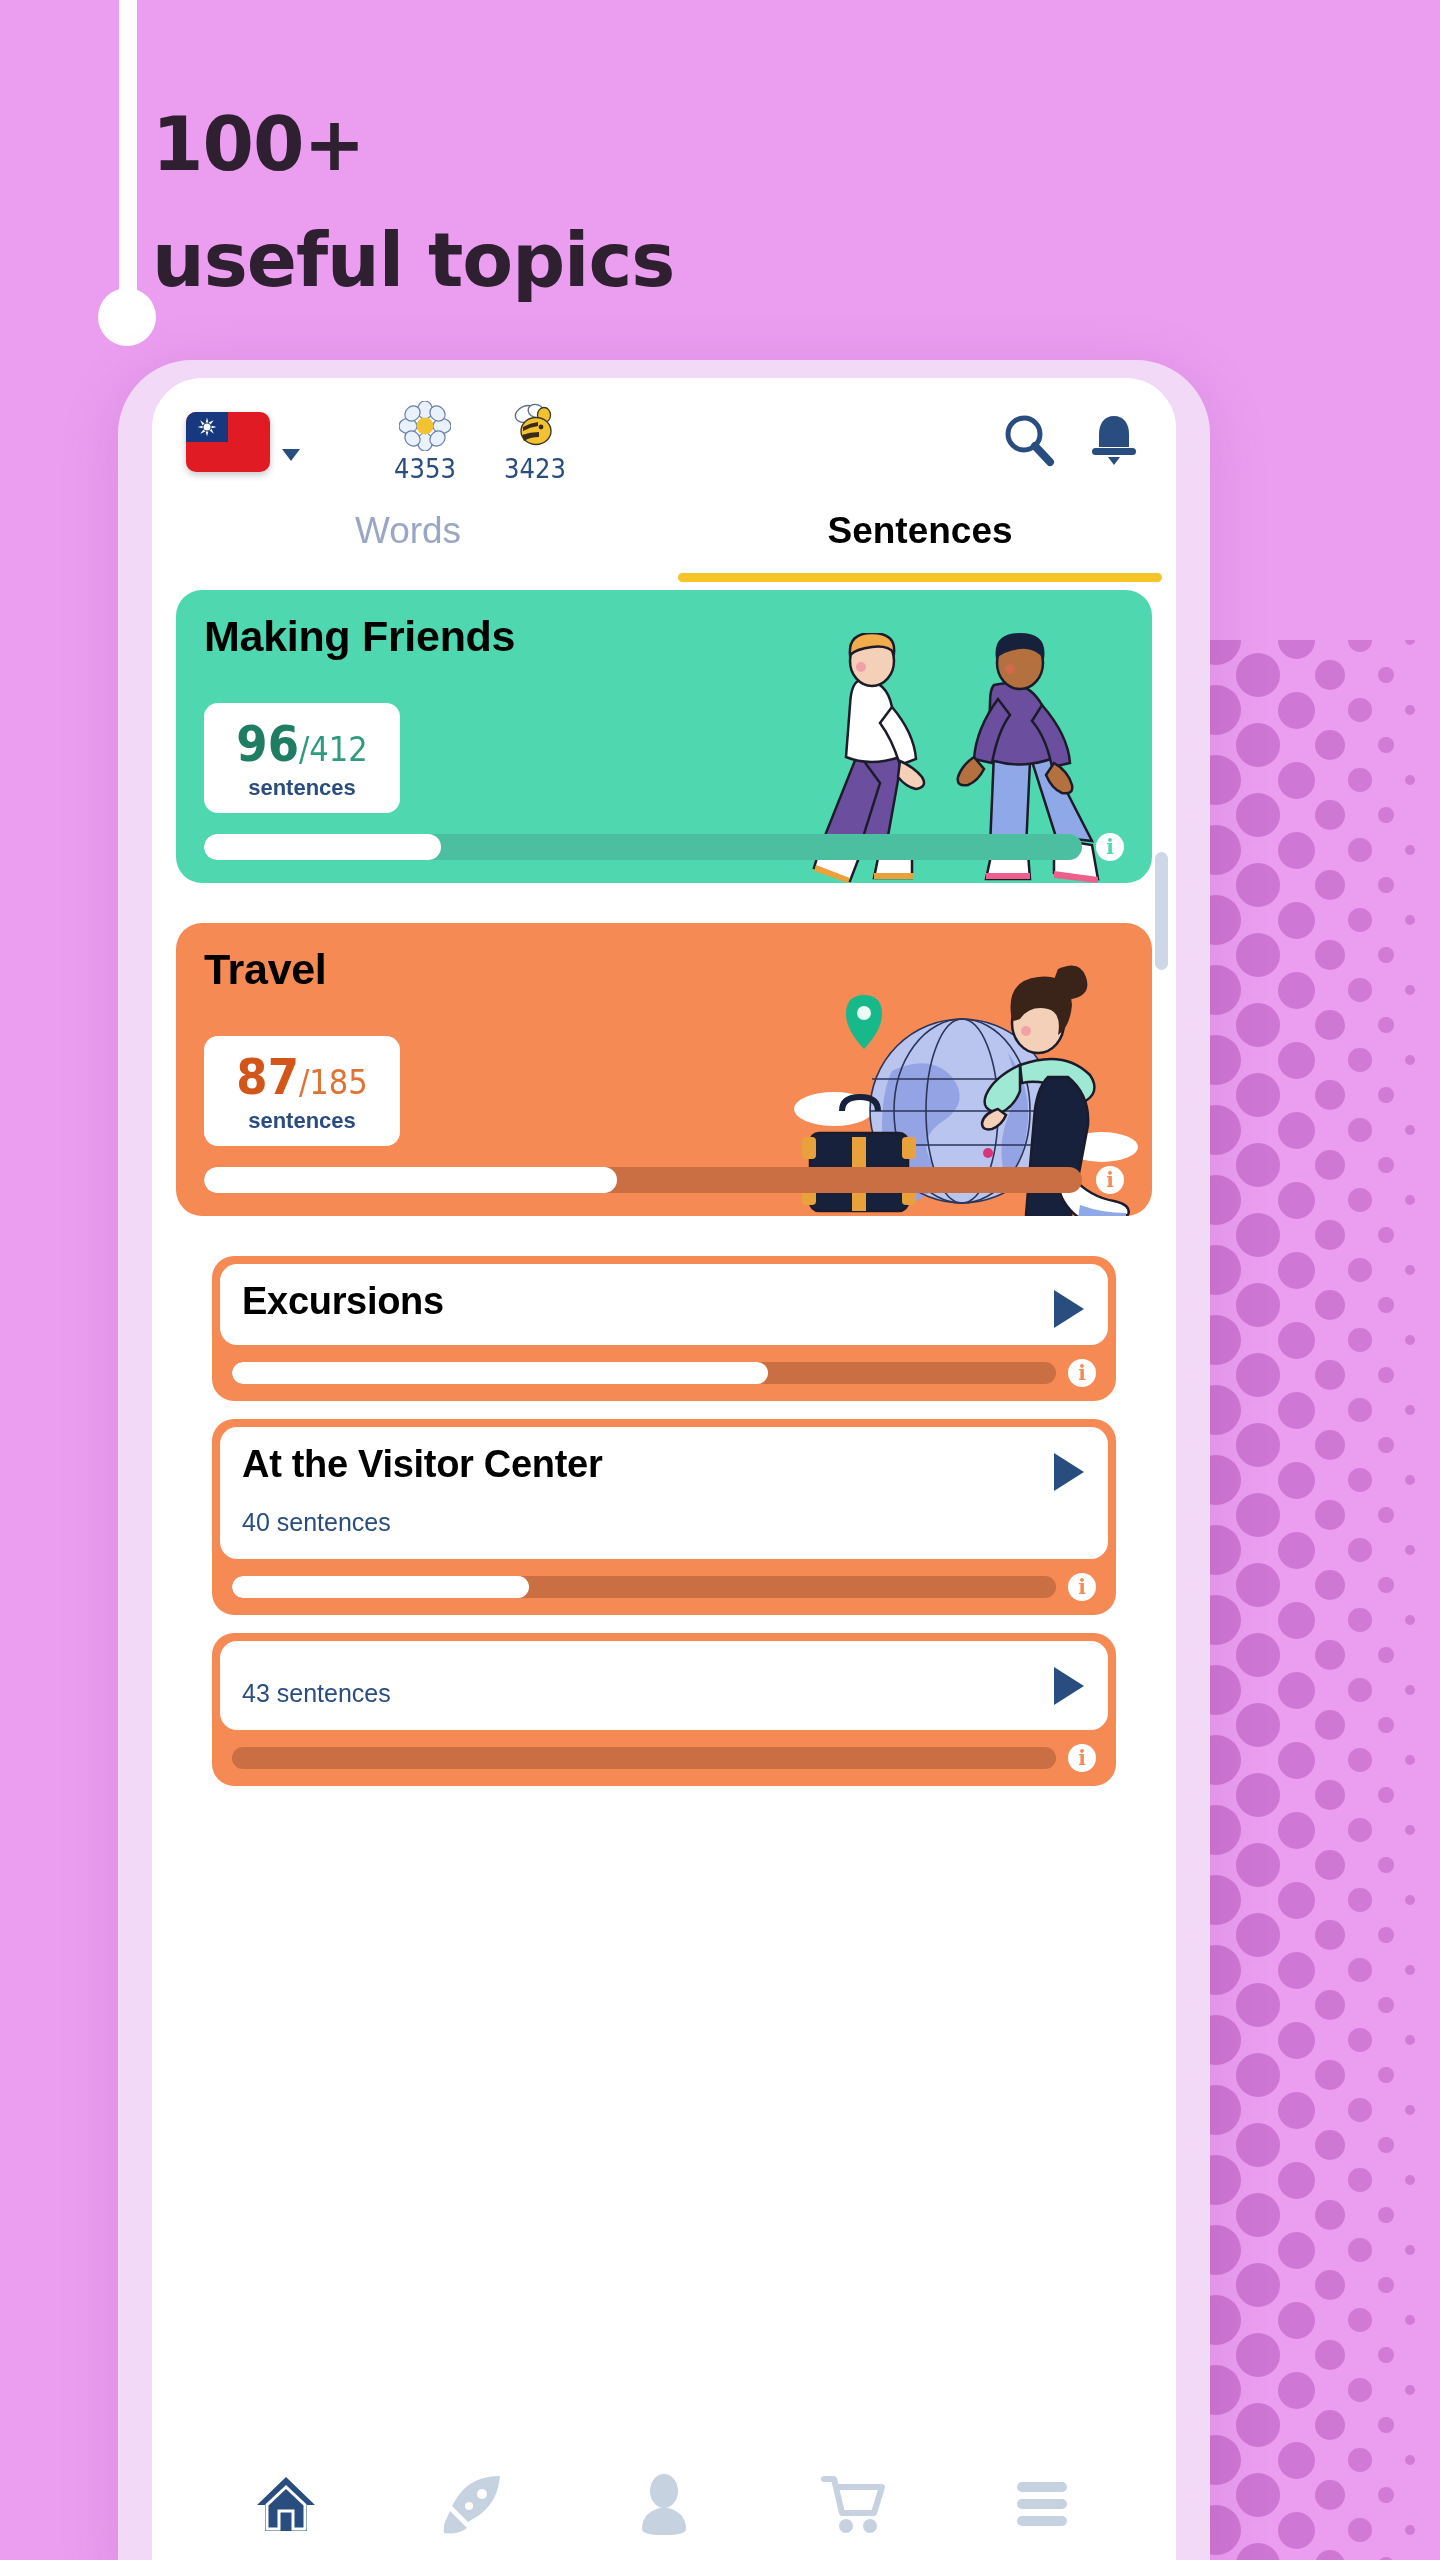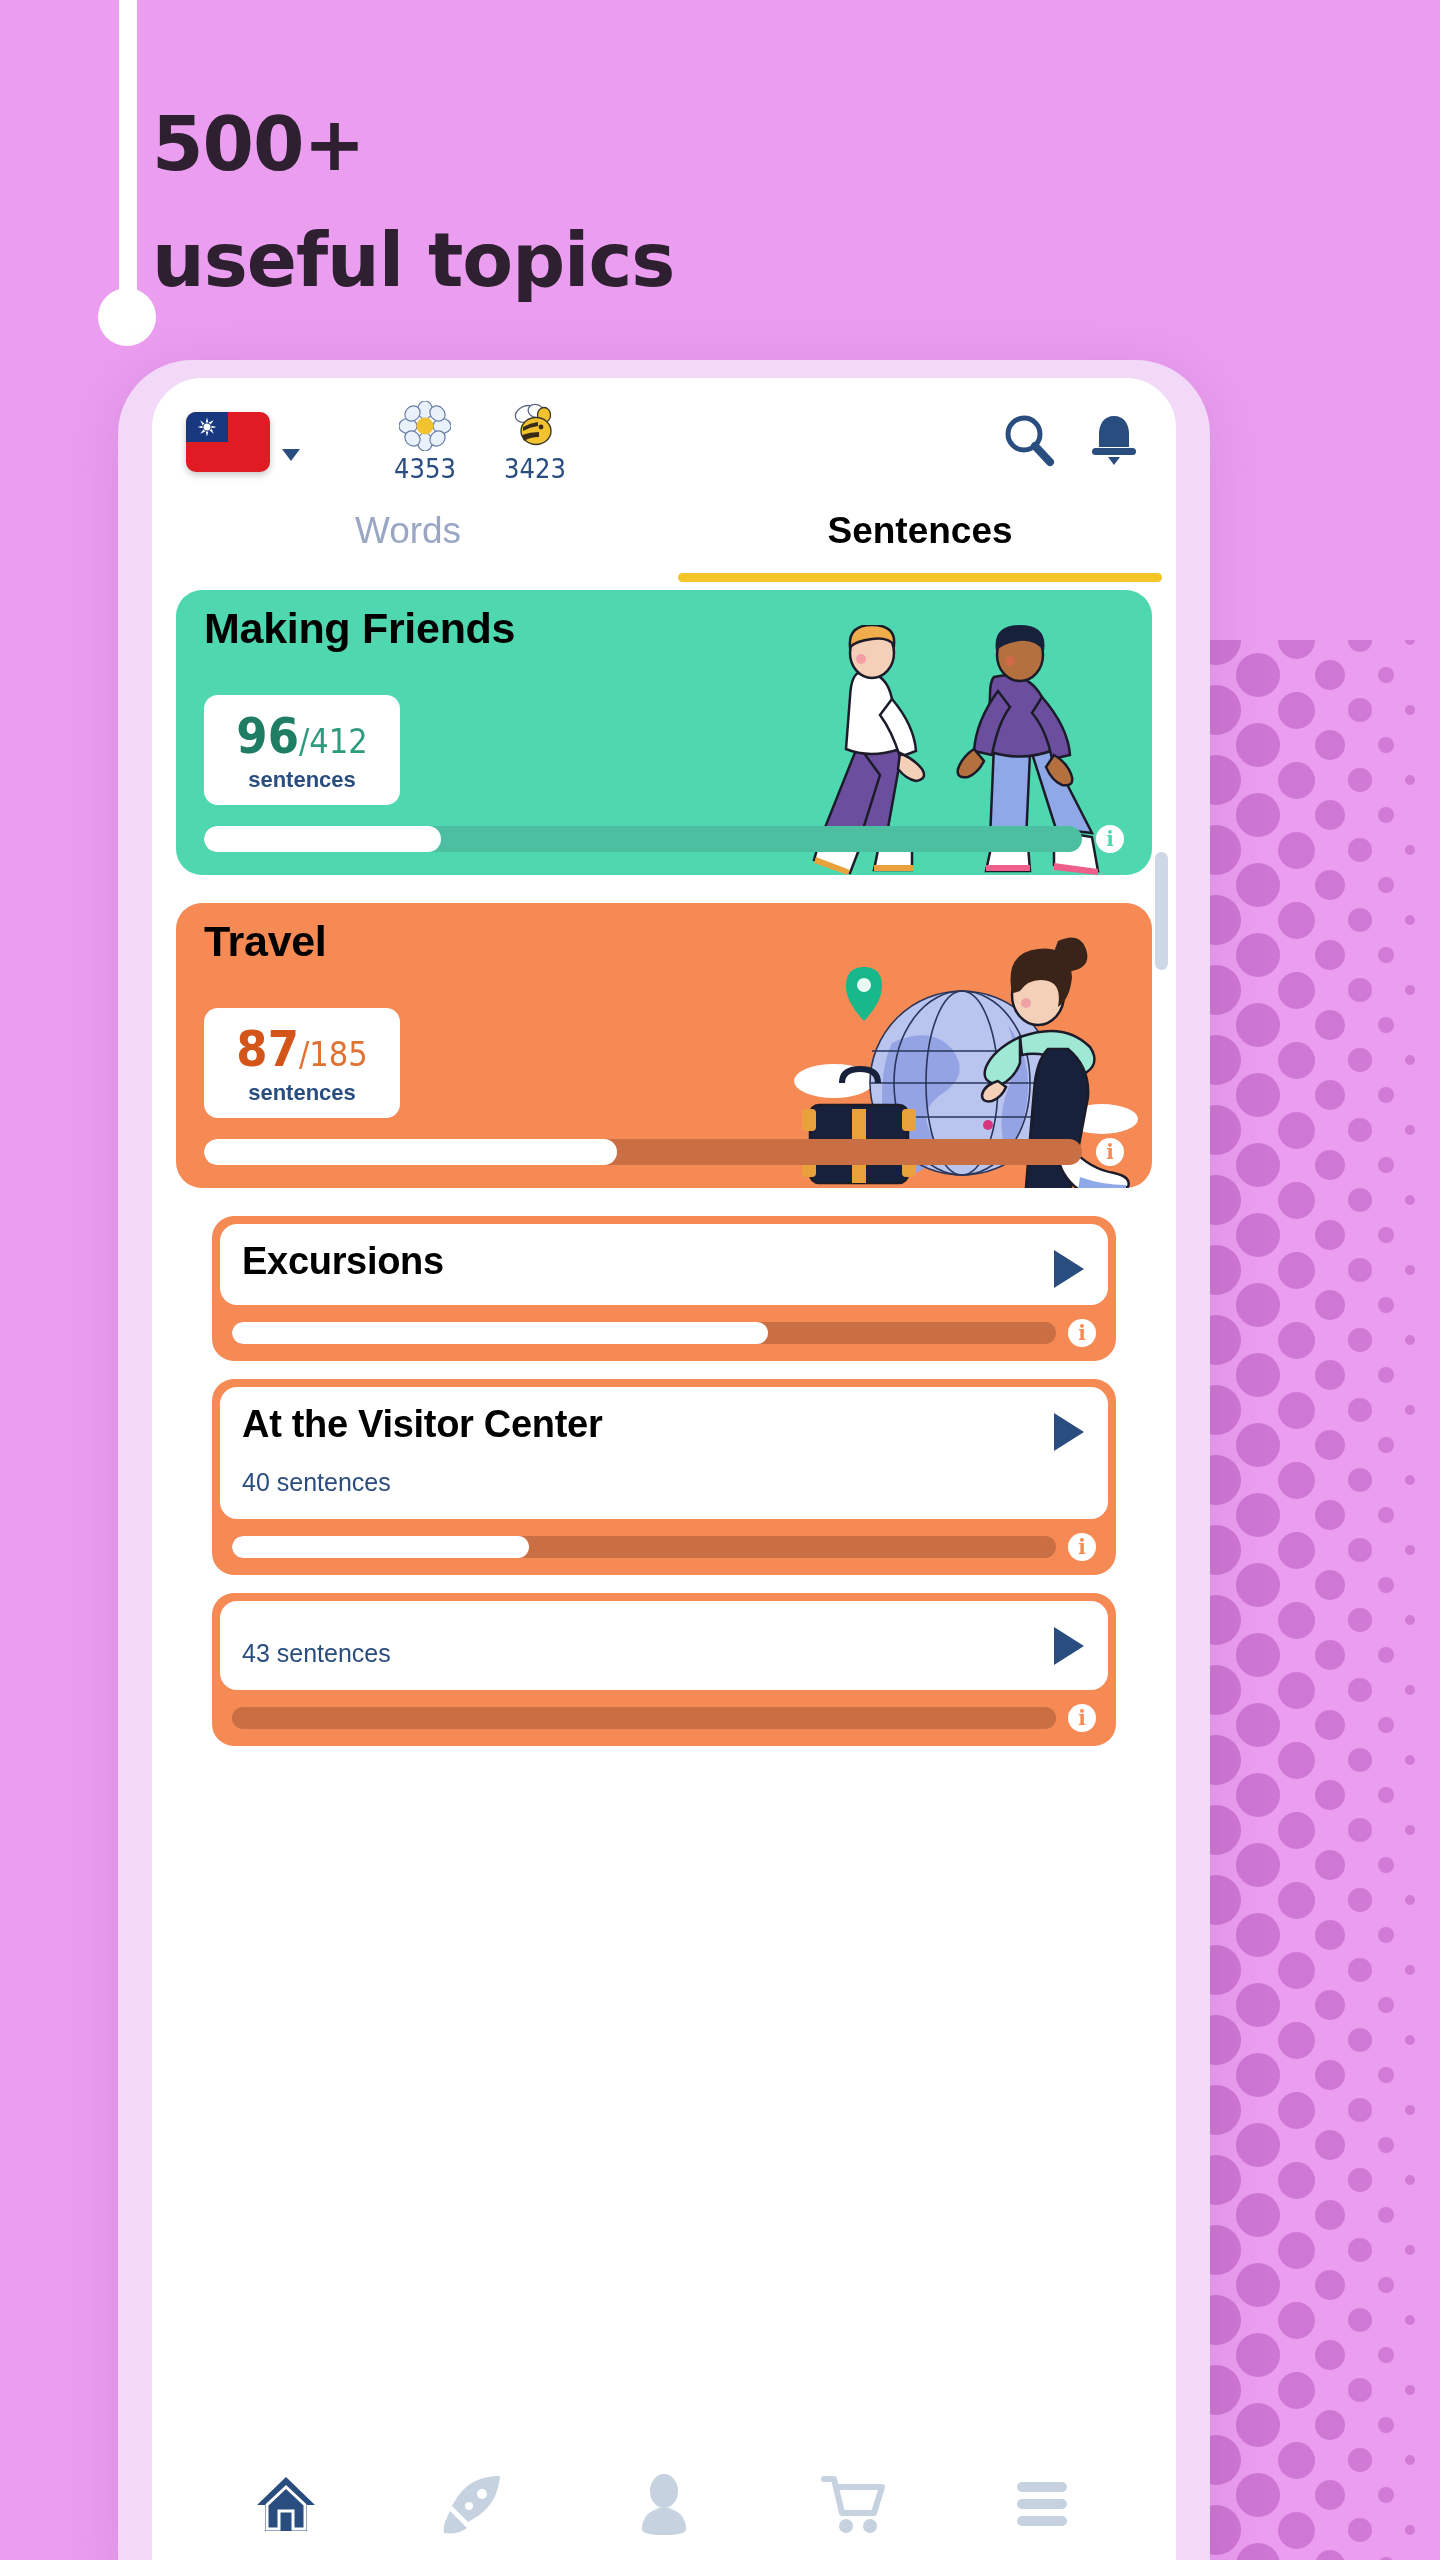--- a/index.html
+++ b/index.html
@@ -502,7 +502,7 @@
 <div id="pin-dot"></div>
 
 <div id="headline">
-  <span class="l1">500+</span>
+  <span class="l1">100+</span>
   <span class="l2">useful topics</span>
 </div>
 

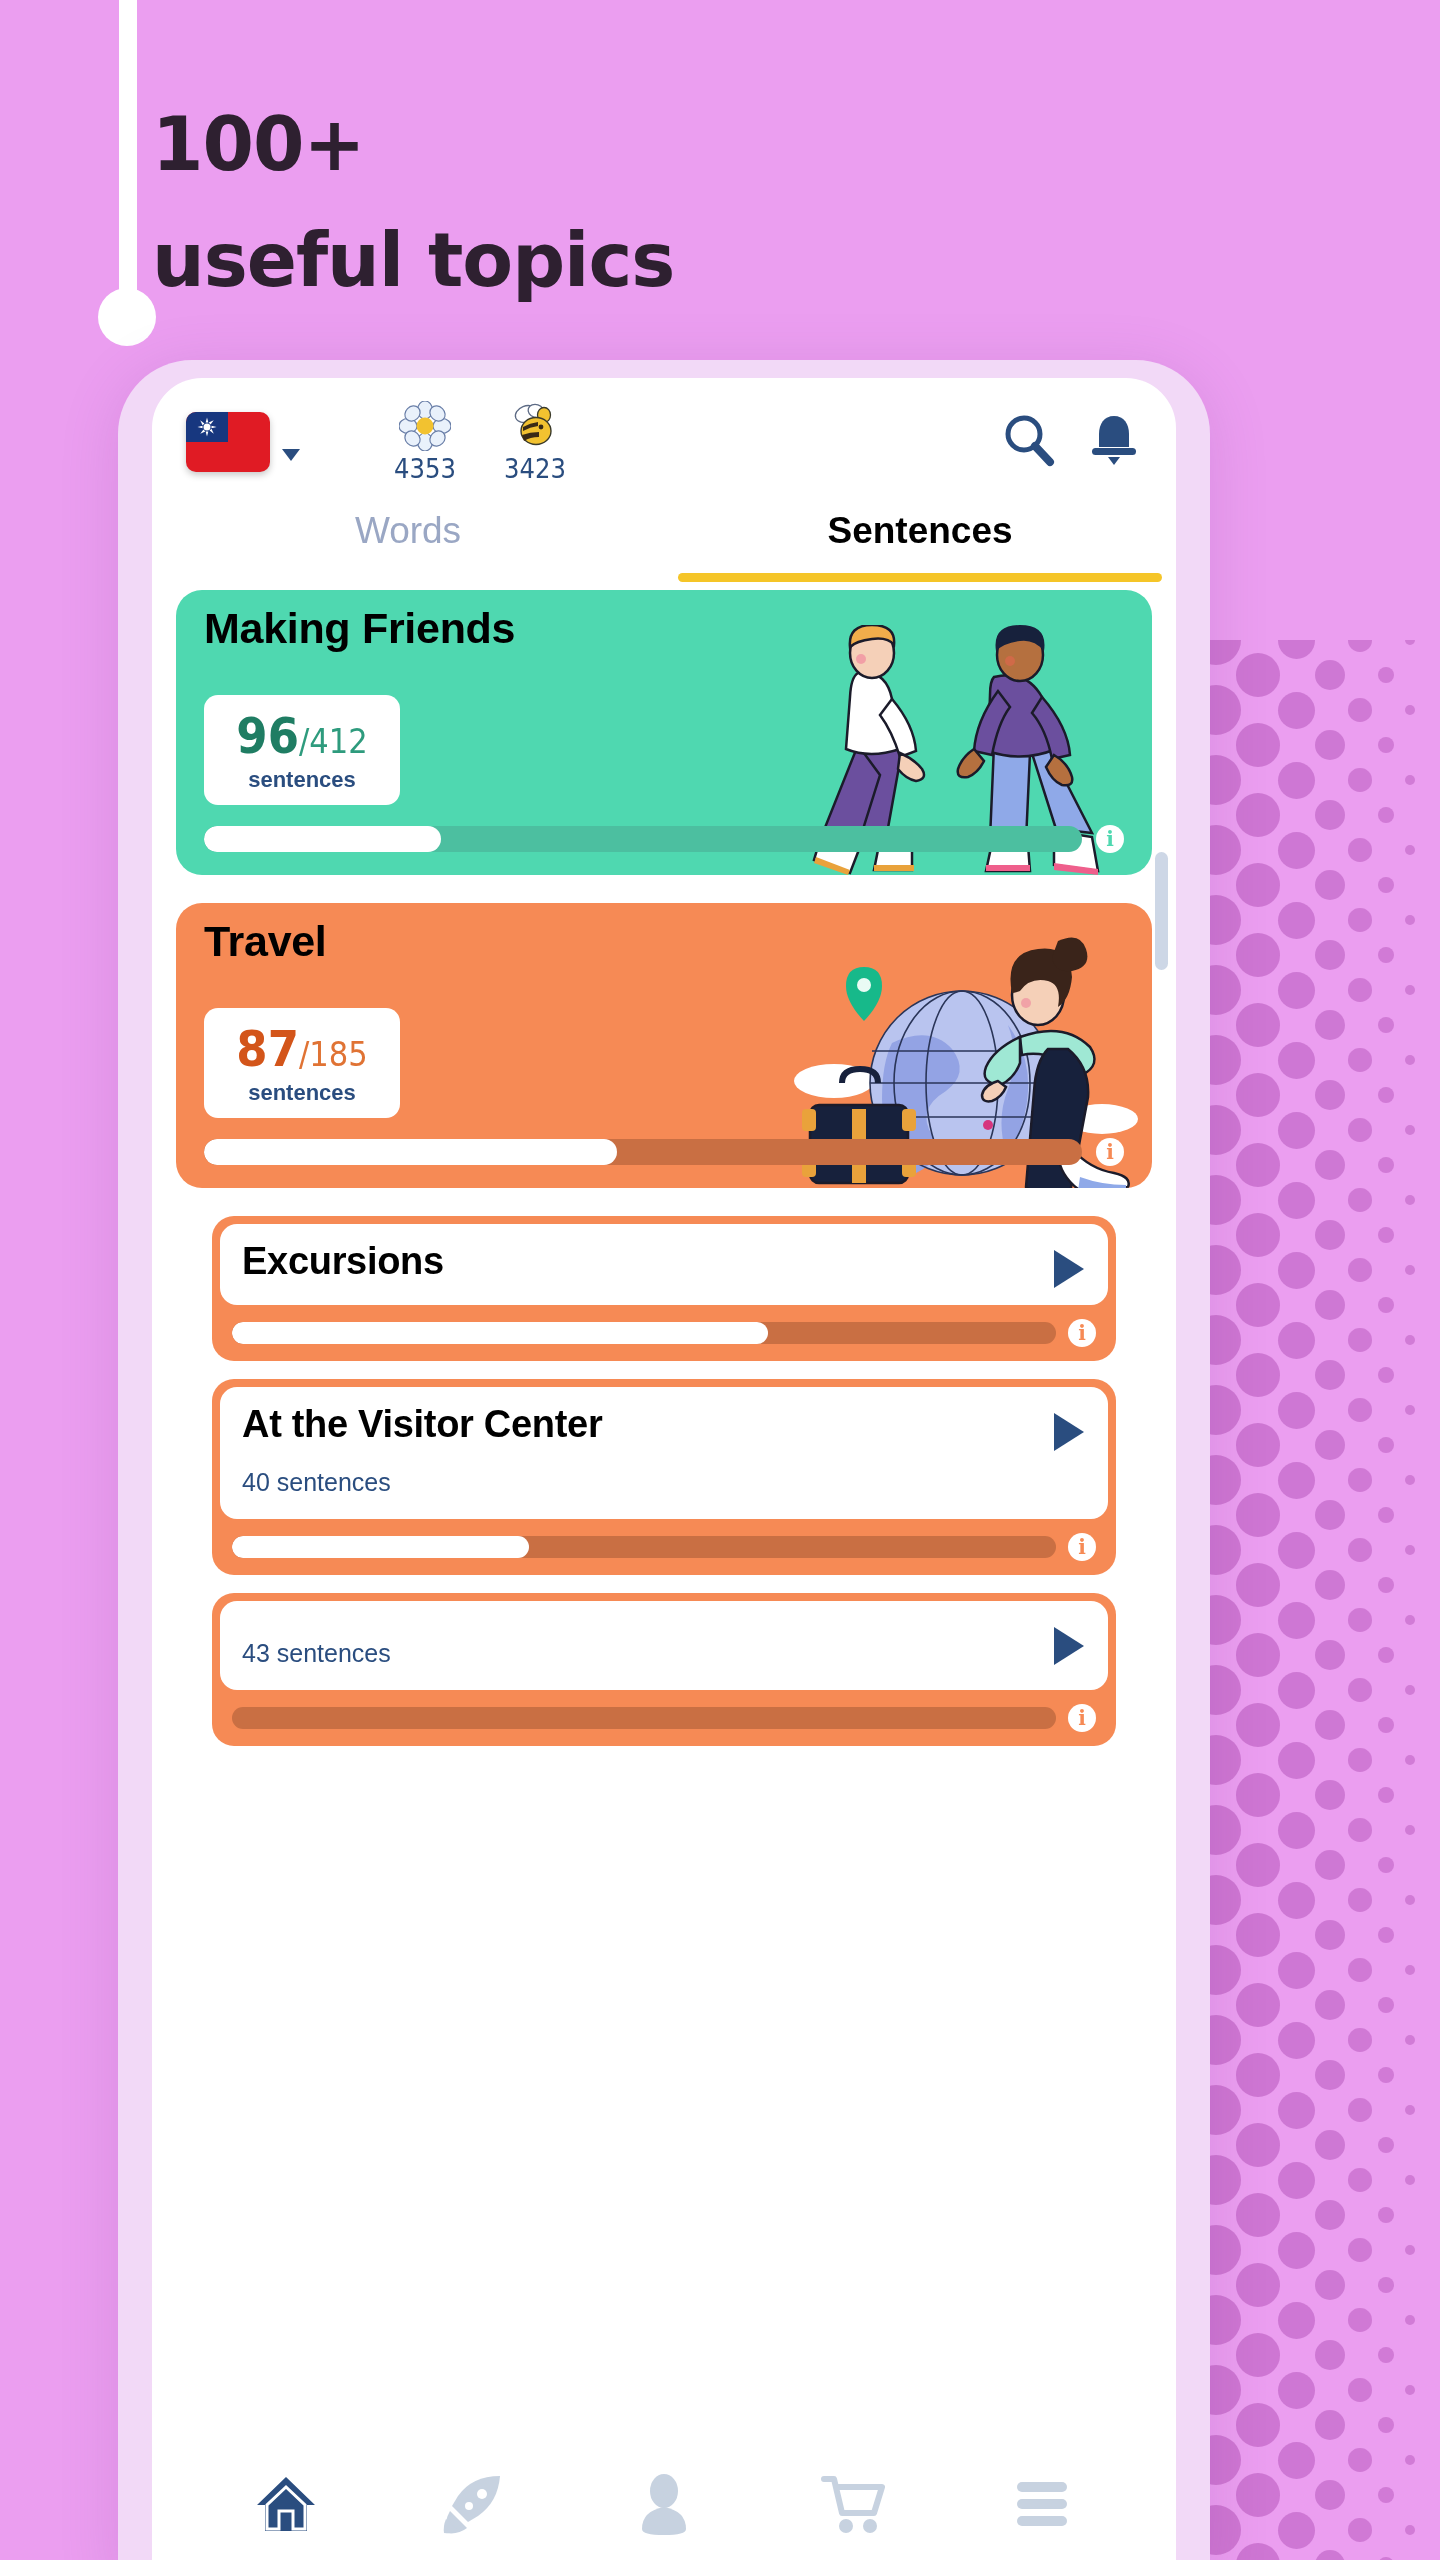--- a/index.html
+++ b/index.html
@@ -146,8 +146,8 @@
   .topic-card {
     position:relative;
     border-radius:26px;
-    padding:14px 28px 22px 28px;
-    margin-bottom:28px;
+    padding:22px 28px 22px 28px;
+    margin-bottom:40px;
     overflow:hidden;
     min-height:258px;
   }

